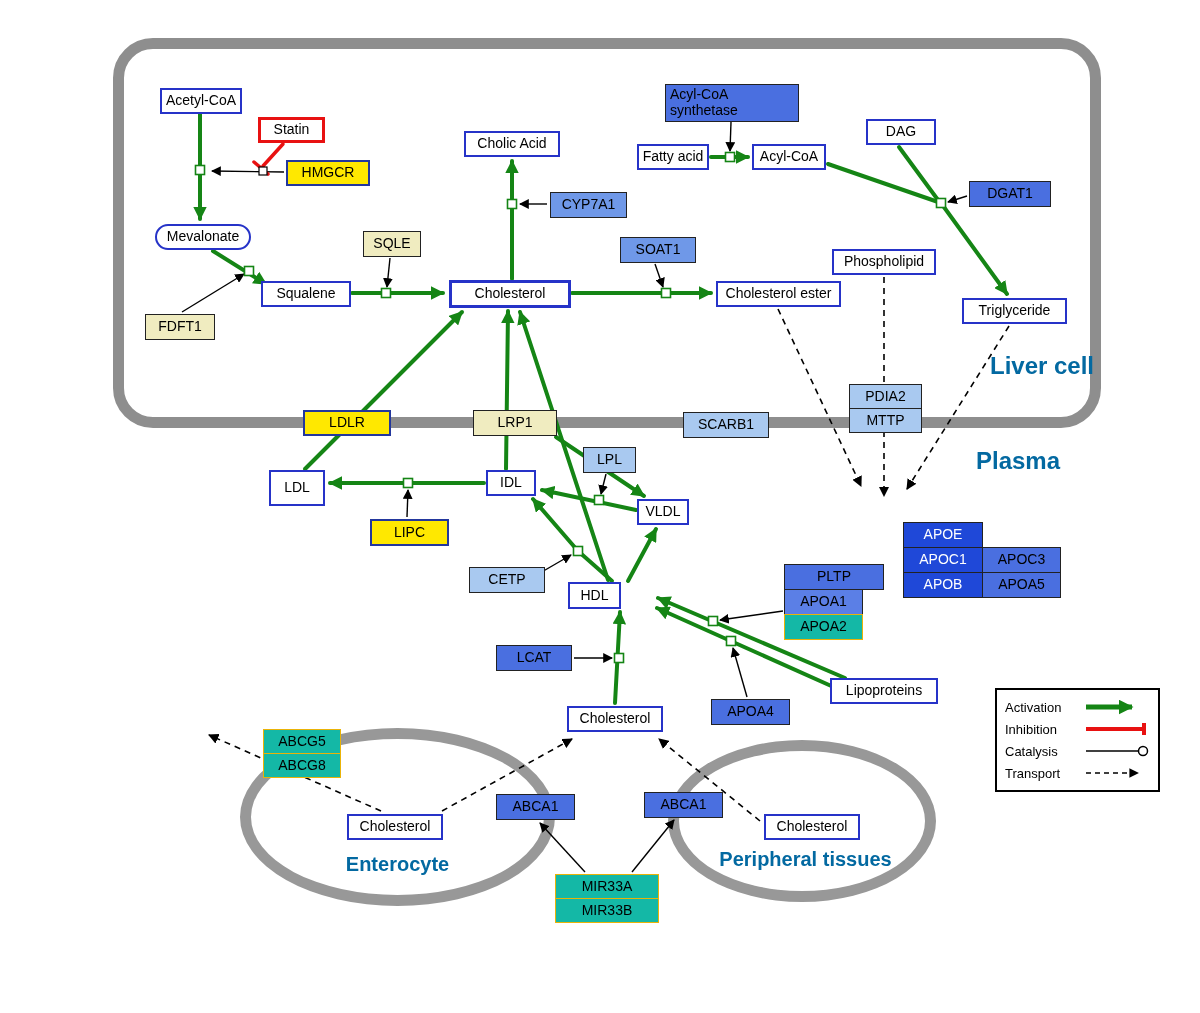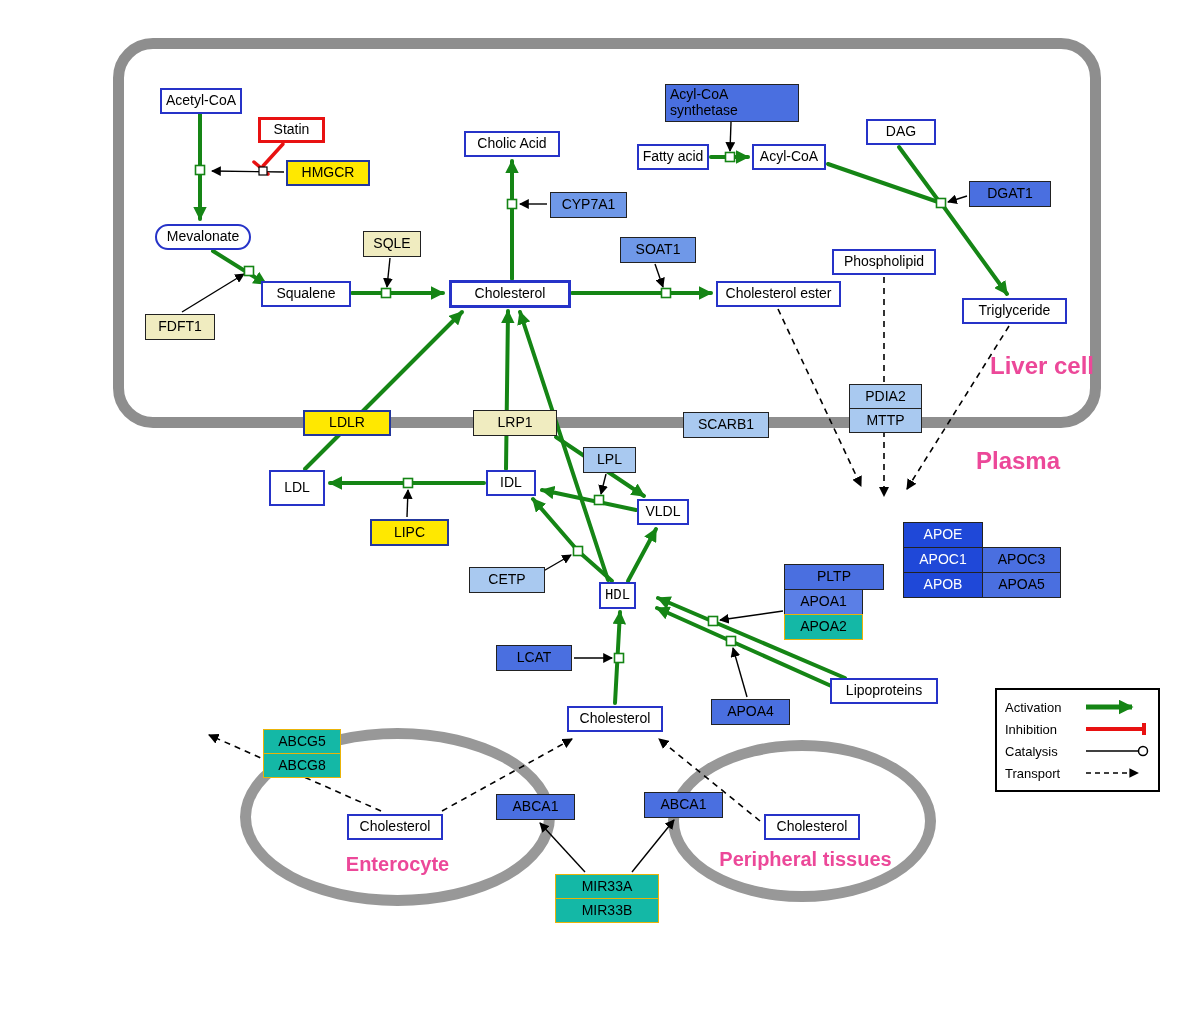--- a/index.html
+++ b/index.html
@@ -21,7 +21,7 @@
   .gbr2{background:#5b7fe6;border:1px solid #222;}
   .gbd{background:#14b8a6;border:1px solid #eab308;}
   .gbdd{background:#1f48d8;border:1px solid #222;color:#fff;}
-  .region-label{position:absolute;z-index:2;font-weight:bold;color:#ec4899;text-align:center;}
+  .region-label{position:absolute;z-index:2;font-weight:bold;color:#0369a1;text-align:center;}
   .legend{position:absolute;z-index:4;left:995px;top:688px;width:165px;height:104px;background:#fff;
           border:2px solid #000;box-sizing:border-box;padding:6px 8px;display:flex;flex-direction:column;justify-content:space-between;}
   .legend-row{display:flex;align-items:center;justify-content:space-between;height:22px;}

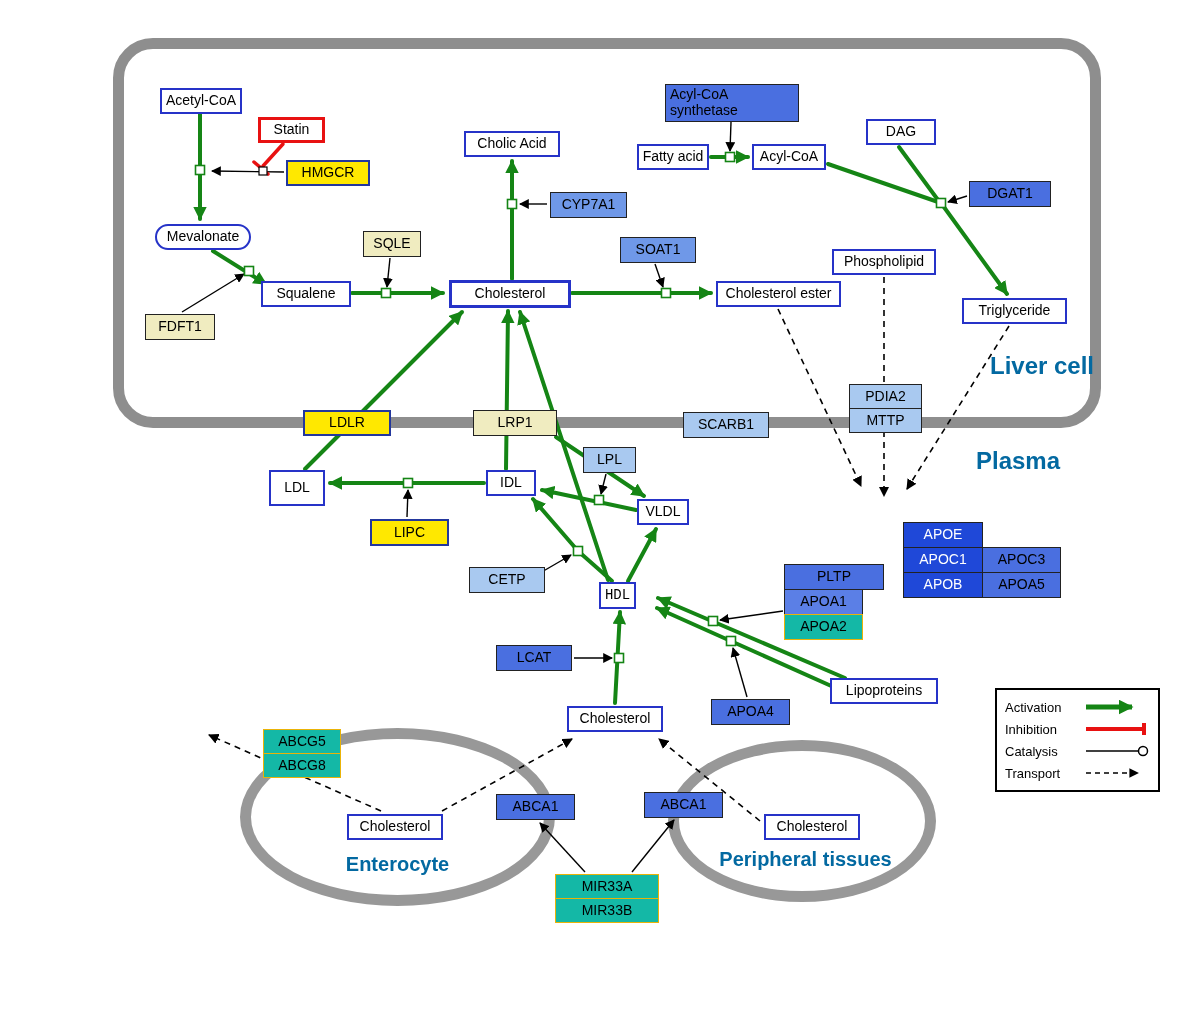--- a/index.html
+++ b/index.html
@@ -145,7 +145,7 @@
   <div class="node metab" style="left:269px;top:470px;width:56px;height:36px;">LDL</div>
   <div class="node metab" style="left:486px;top:470px;width:50px;height:26px;">IDL</div>
   <div class="node metab" style="left:637px;top:499px;width:52px;height:26px;">VLDL</div>
-  <div class="node metab" style="left:599px;top:582px;width:37px;height:27px;font-family:Liberation Mono, monospace;">HDL</div>
+  <div class="node metab" style="left:568px;top:582px;width:53px;height:27px;">HDL</div>
   <div class="node metab" style="left:830px;top:678px;width:108px;height:26px;">Lipoproteins</div>
   <div class="node metab" style="left:567px;top:706px;width:96px;height:26px;">Cholesterol</div>
   <div class="node metab" style="left:347px;top:814px;width:96px;height:26px;">Cholesterol</div>

